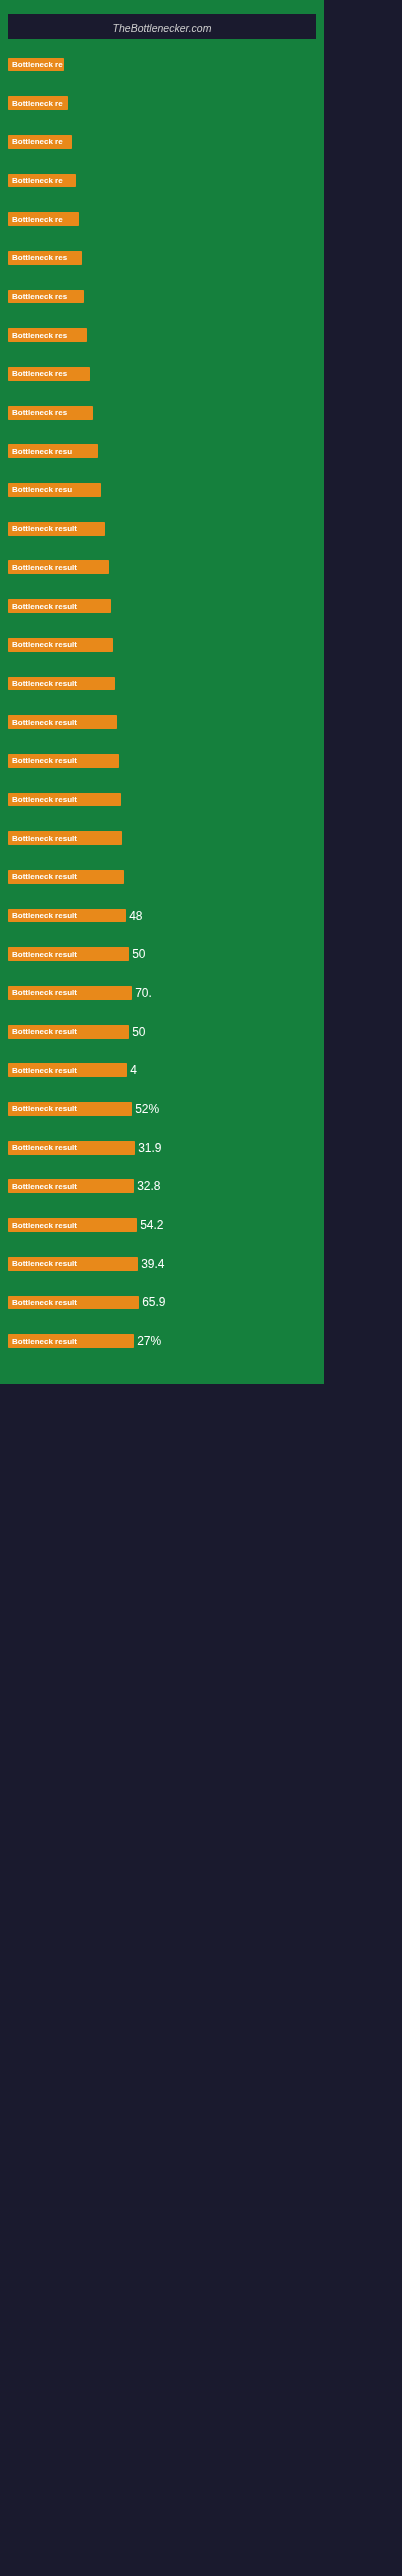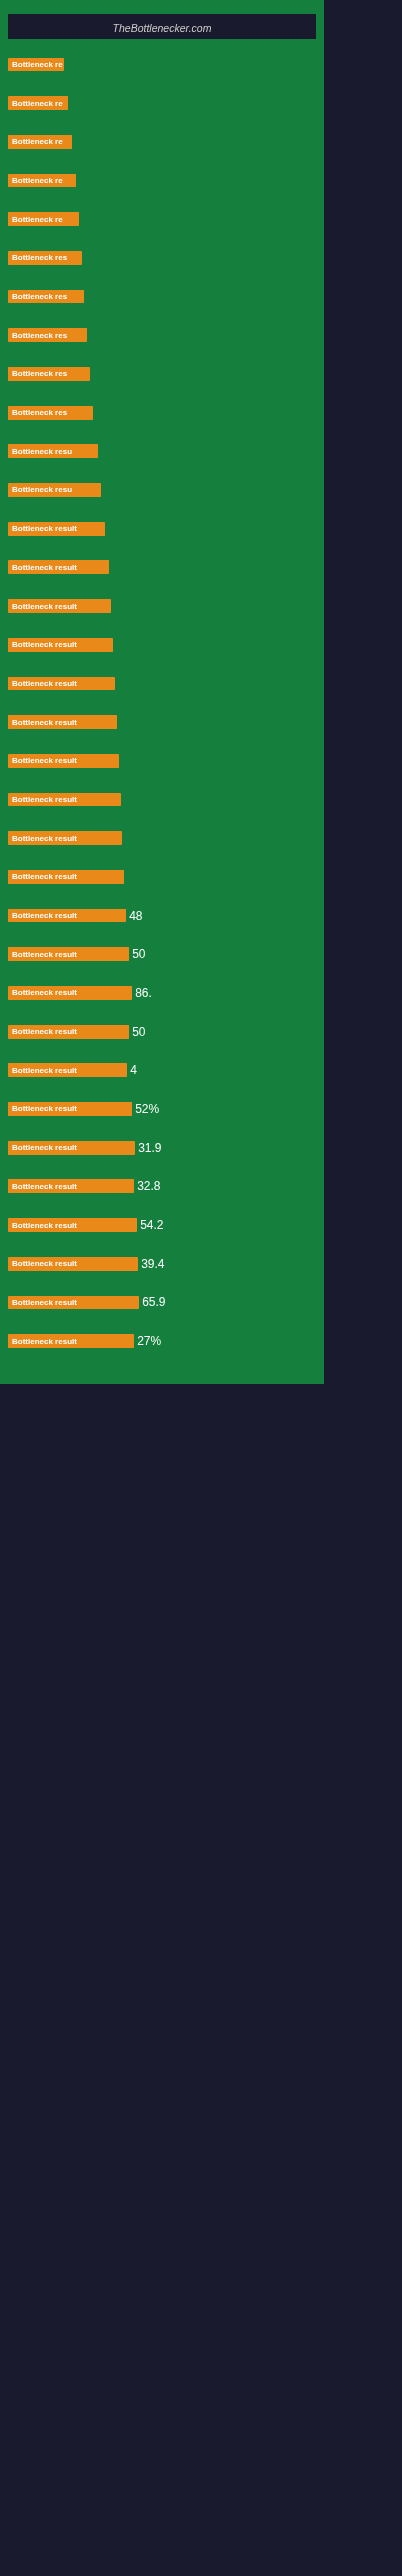--- a/index.html
+++ b/index.html
@@ -216,7 +216,7 @@
       <div class="bar-label-area">
         <span class="bar-label" style="width: 124px;">Bottleneck result</span>
       </div>
-      <span class="bar-value">86.</span>
+      <span class="bar-value">70.</span>
     </div>
     <div class="spacer"></div>
     <div class="bar-row">

